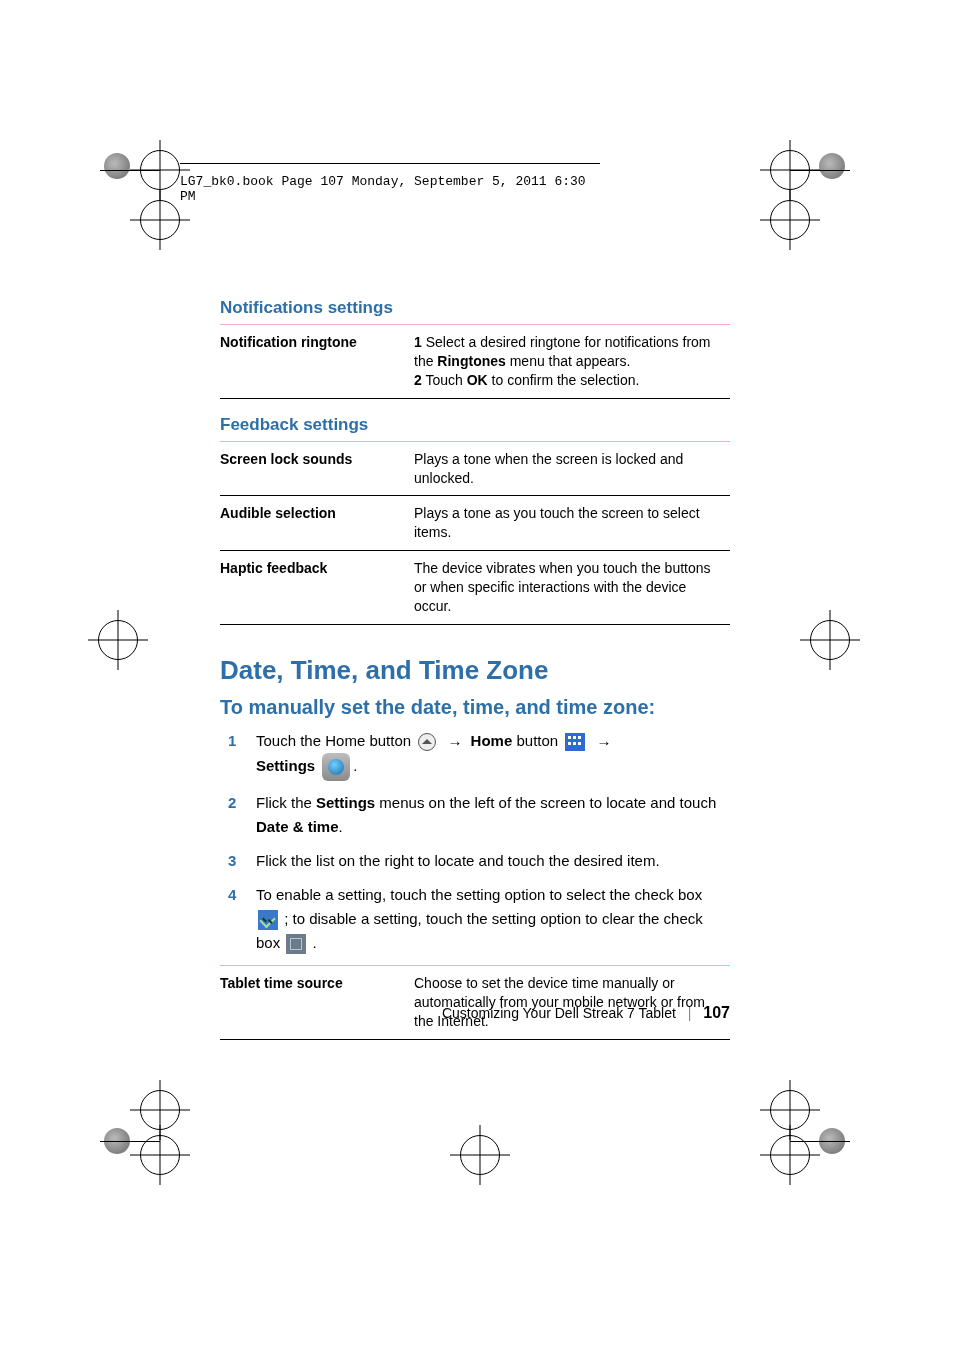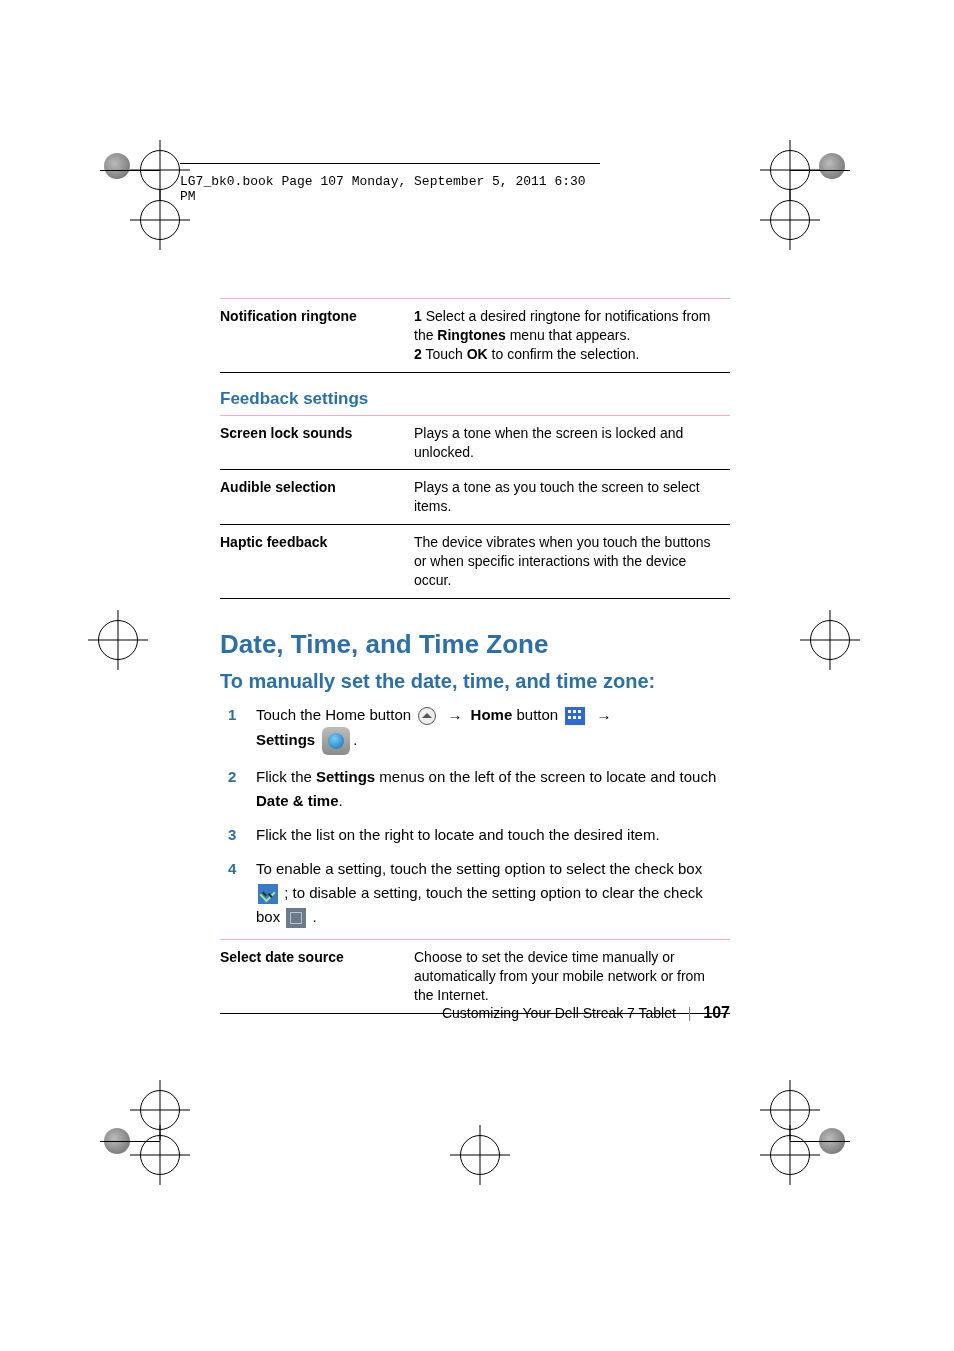--- a/index.html
+++ b/index.html
@@ -234,6 +234,7 @@
 
 <div class="content">
 
+  <div class="sec-heading">Notifications settings</div>
   <table class="tbl">
     <tbody>
         <tr>

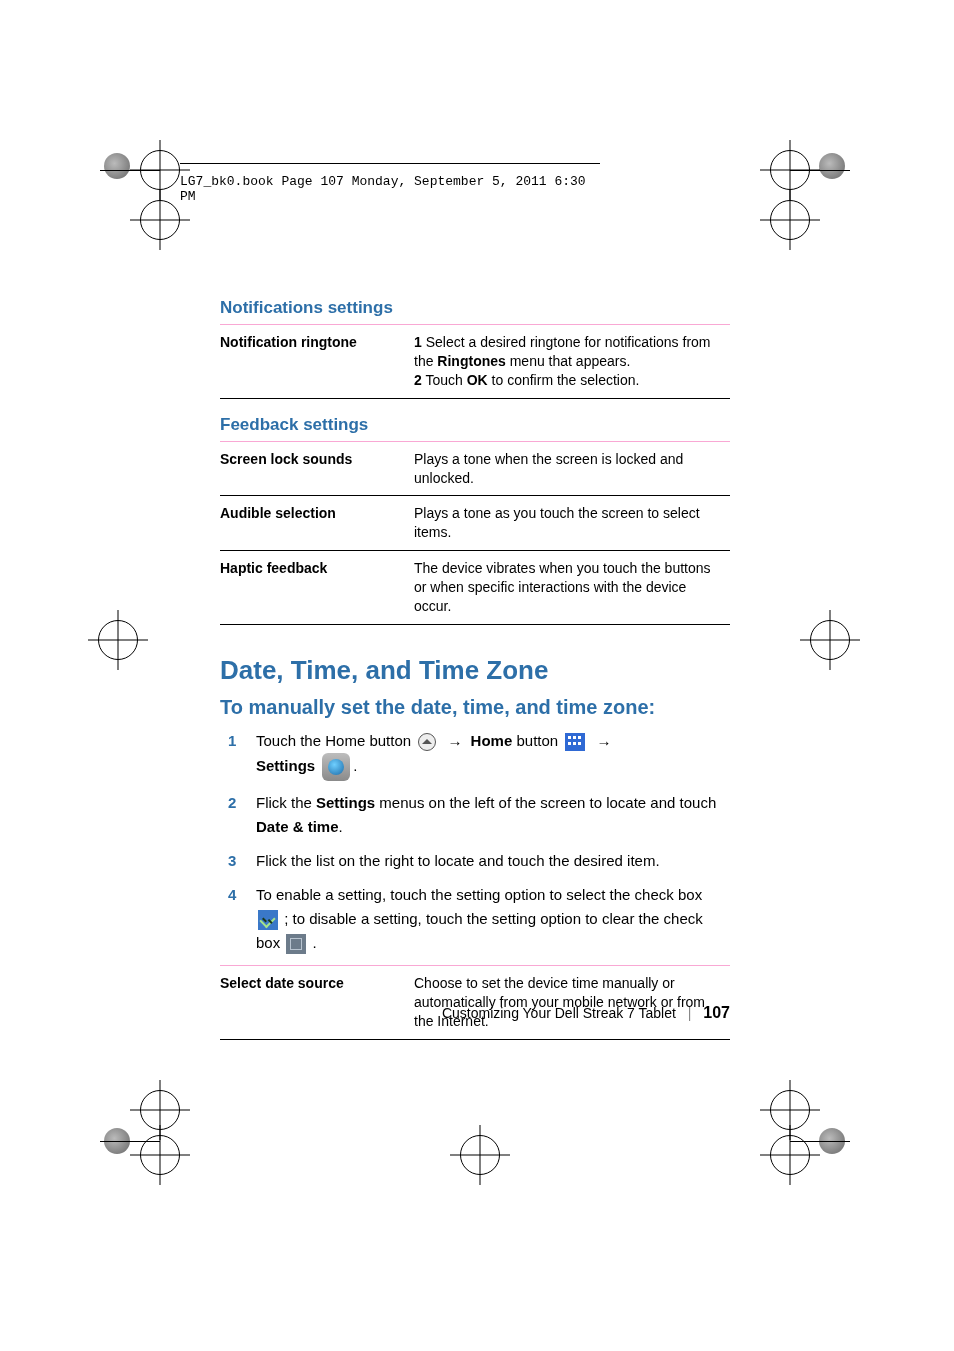--- a/index.html
+++ b/index.html
@@ -301,7 +301,7 @@
   <table class="tbl">
     <tbody>
         <tr>
-      <td class="left">Select date source</td>
+      <td class="left">Tablet time source</td>
       <td>Choose to set the device time manually or automatically from your mobile network or from the Internet.</td>
     </tr>
   </tbody>

